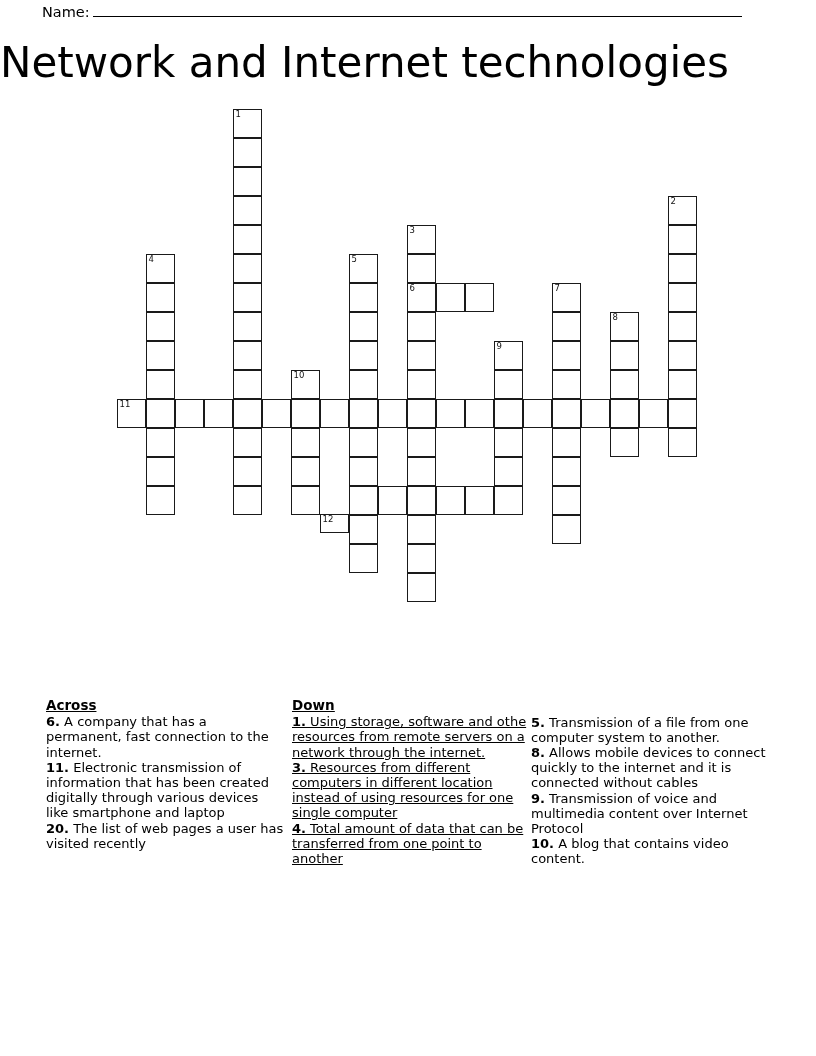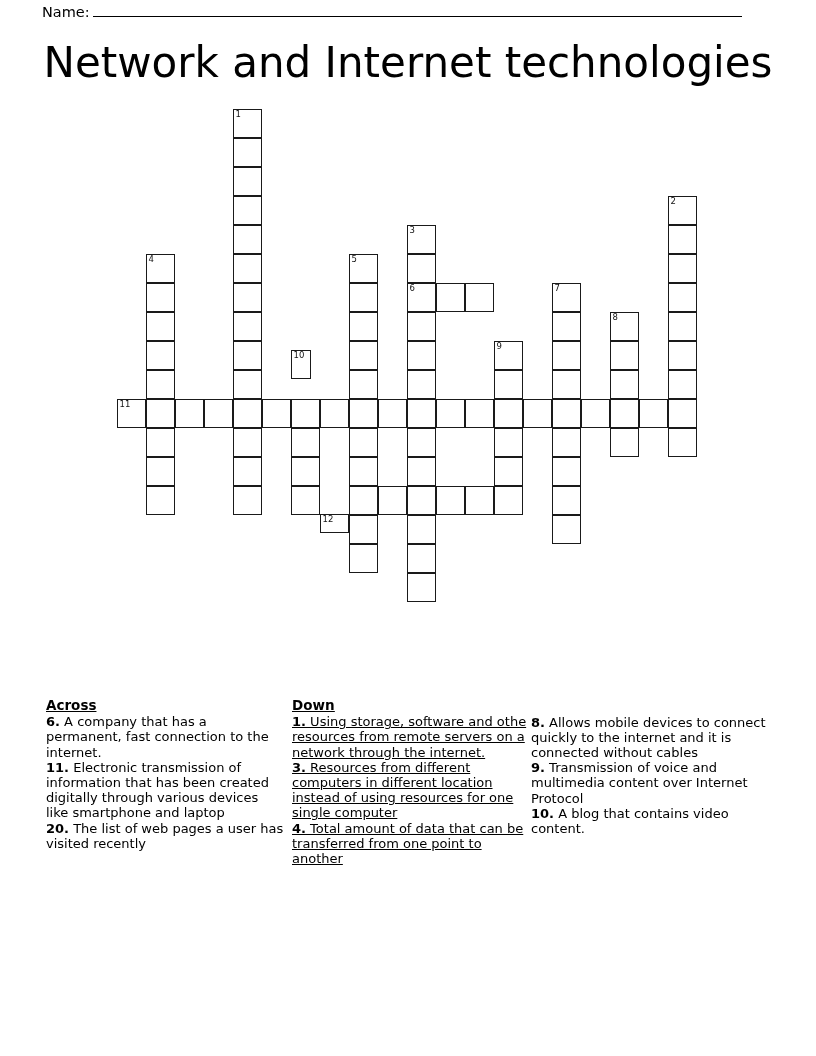--- a/index.html
+++ b/index.html
@@ -44,7 +44,7 @@
     left: 0;
     top: 38px;
     width: 816px;
-    text-align: center;
+    text-align: left;
     font-family: "DejaVu Sans", sans-serif;
     font-size: 42px;
     font-weight: 400;

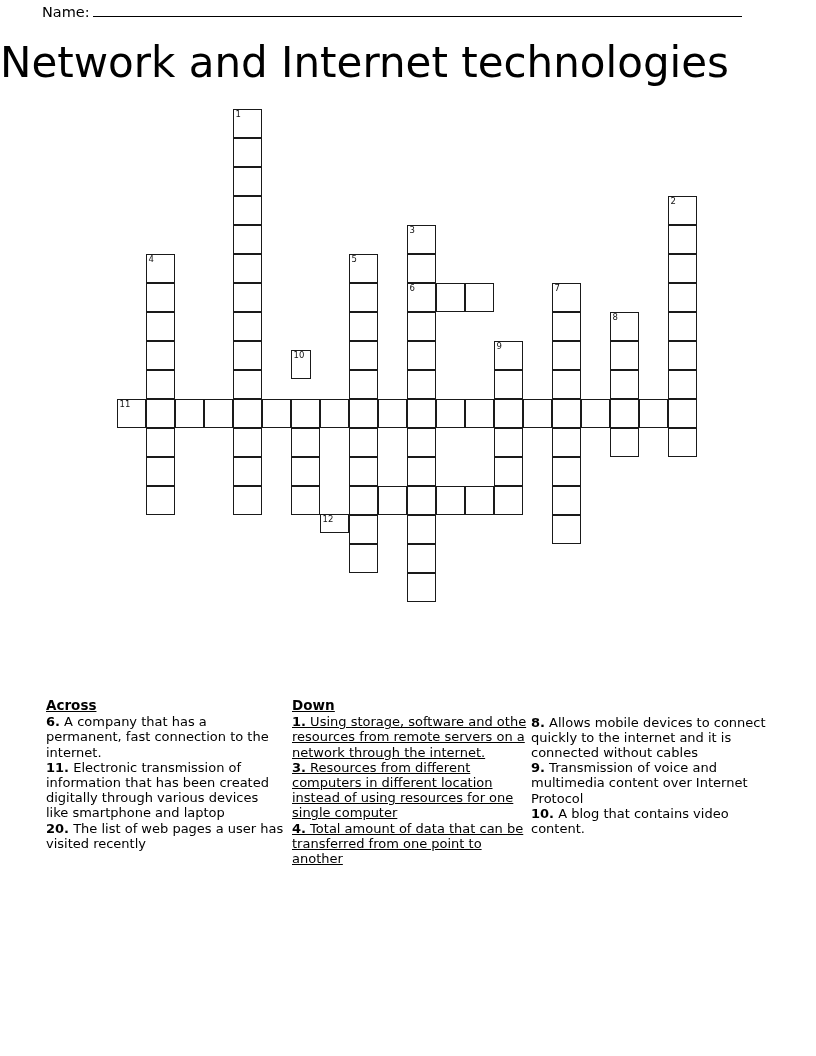--- a/index.html
+++ b/index.html
@@ -185,7 +185,7 @@
     <div class="cell" style="left: 668px; top: 341px; width: 29px; height: 29px;"></div>
     <div class="cell" style="left: 146px; top: 370px; width: 29px; height: 29px;"></div>
     <div class="cell" style="left: 233px; top: 370px; width: 29px; height: 29px;"></div>
-    <div class="cell" style="left: 291px; top: 350px; width: 20px; height: 29px;">
+    <div class="cell" style="left: 291px; top: 370px; width: 29px; height: 29px;">
       <span class="cell-num">10</span>
     </div>
     <div class="cell" style="left: 349px; top: 370px; width: 29px; height: 29px;"></div>

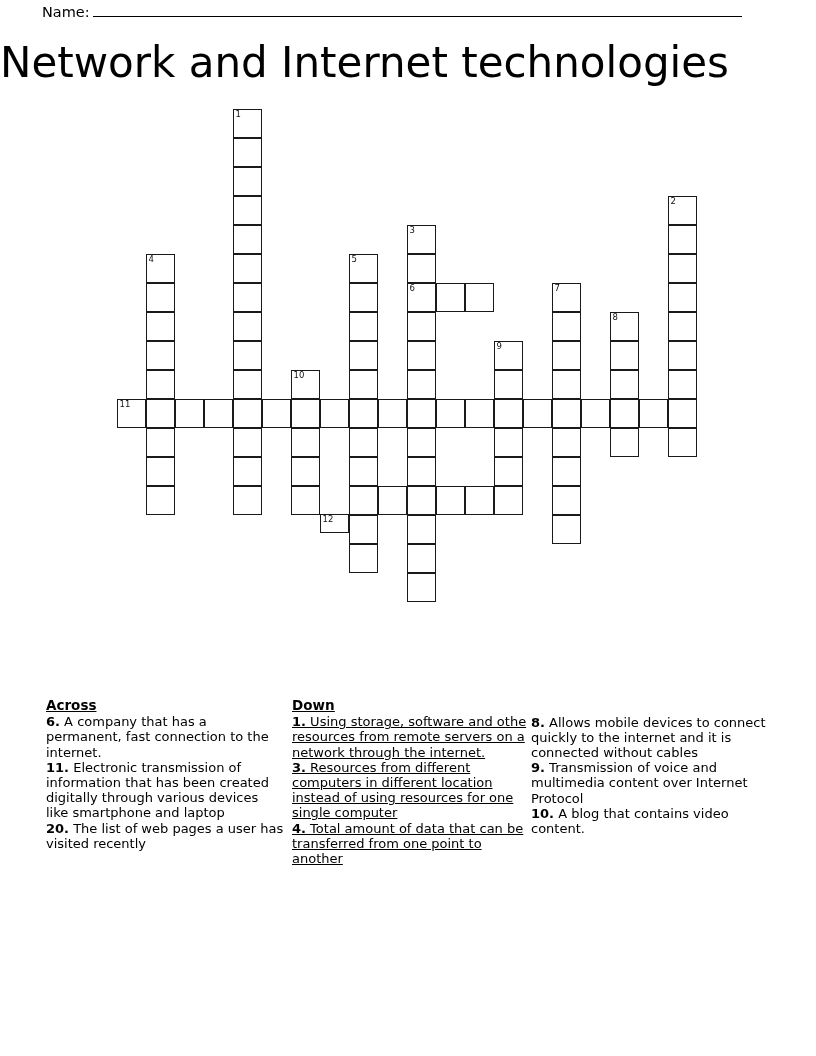--- a/index.html
+++ b/index.html
@@ -276,6 +276,7 @@
   <div class="clue-col clue-col-3">
     <span class="spacer-head"></span>
     <div id="down-list-b">
+        <span class="clue"><span class="clue-num">5.</span><span class="clue-text"> Transmission of a file from one computer system to another.</span></span>
         <span class="clue"><span class="clue-num">8.</span><span class="clue-text"> Allows mobile devices to connect quickly to the internet and it is connected without cables</span></span>
         <span class="clue"><span class="clue-num">9.</span><span class="clue-text"> Transmission of voice and multimedia content over Internet Protocol</span></span>
         <span class="clue"><span class="clue-num">10.</span><span class="clue-text"> A blog that contains video content.</span></span>

